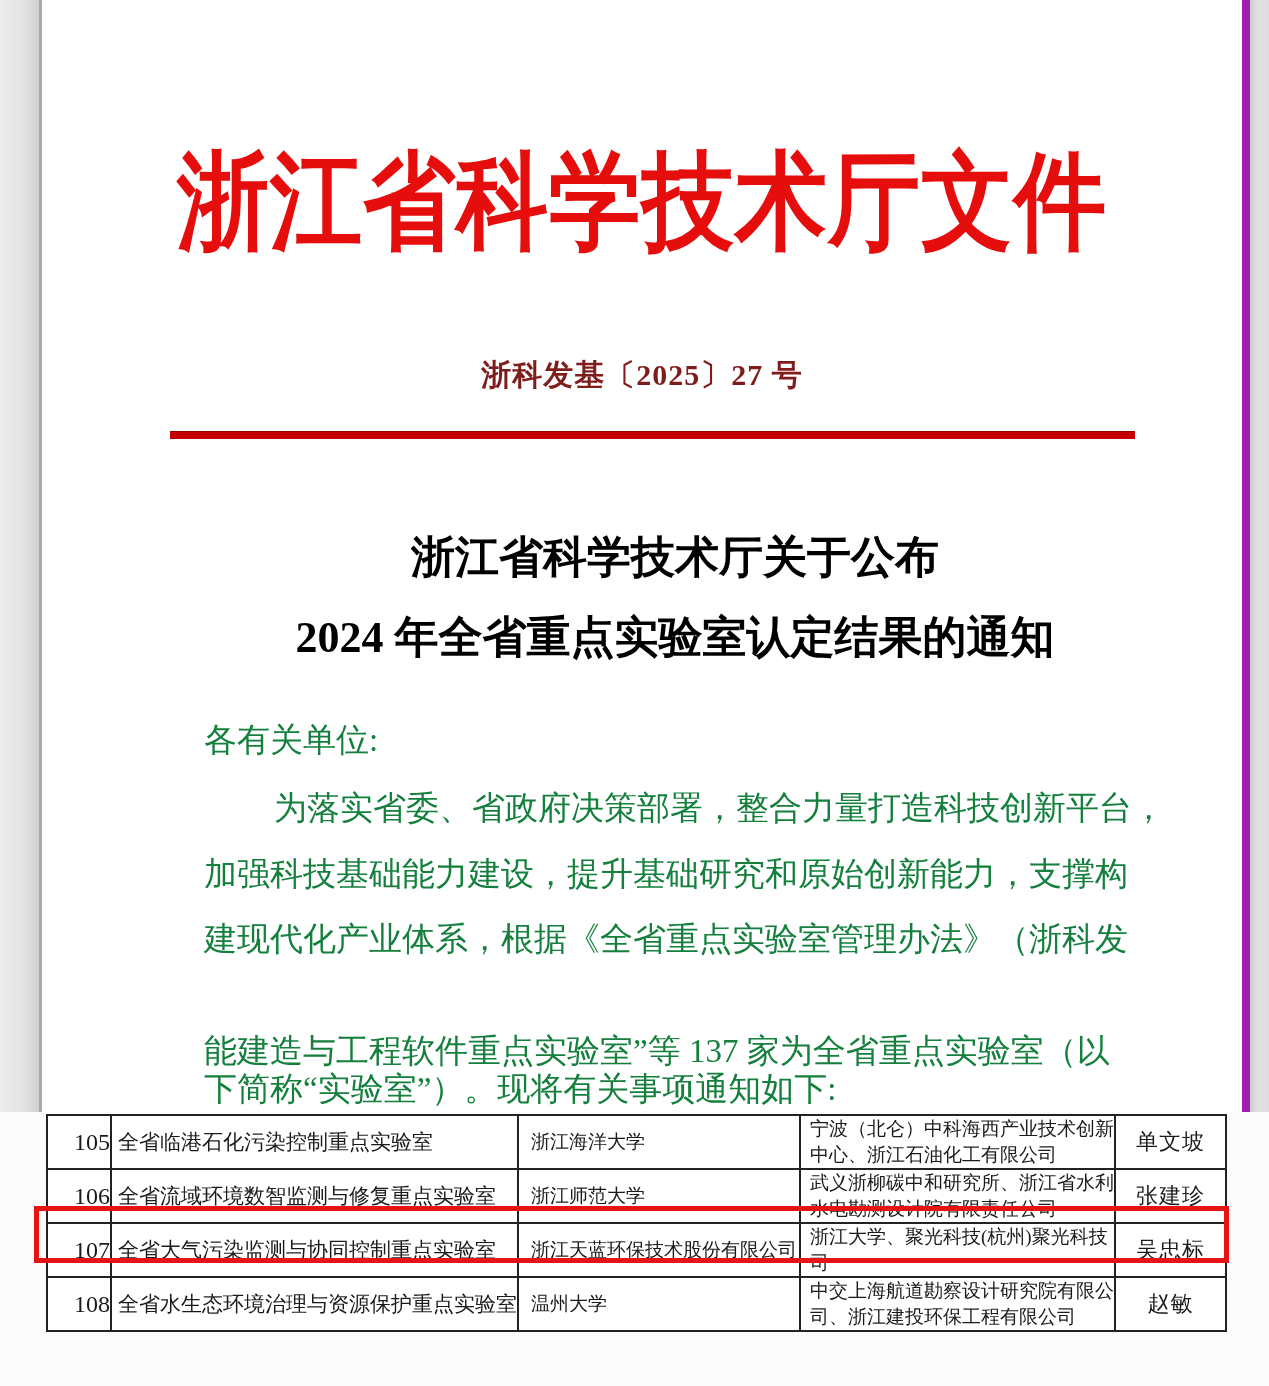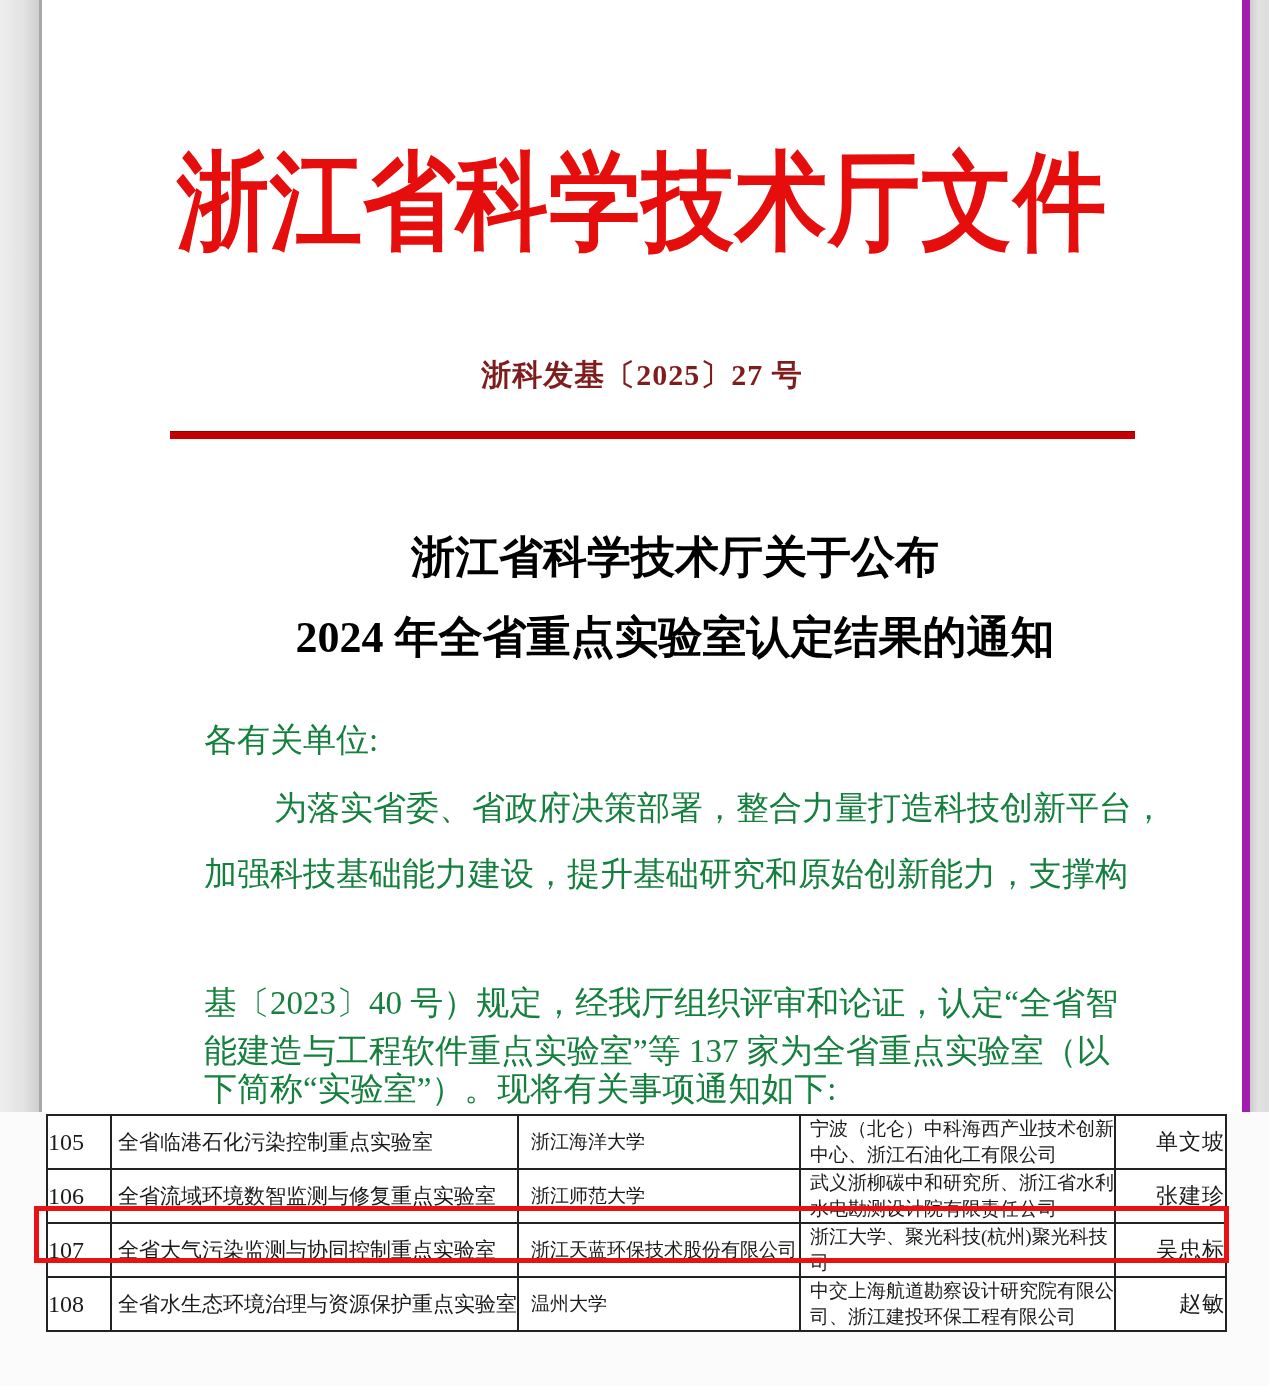--- a/index.html
+++ b/index.html
@@ -115,6 +115,7 @@
     <div class="body-line salutation">各有关单位:</div>
     <div class="body-line bl0">为落实省委、省政府决策部署，整合力量打造科技创新平台，</div>
     <div class="body-line bl1">加强科技基础能力建设，提升基础研究和原始创新能力，支撑构</div>
+    <div class="body-line bl2">建现代化产业体系，根据《全省重点实验室管理办法》（浙科发</div>
     <div class="body-line bl3">基〔2023〕40 号）规定，经我厅组织评审和论证，认定“全省智</div>
     <div class="body-line bl4">能建造与工程软件重点实验室”等 137 家为全省重点实验室（以</div>
     <div class="body-line bl5">下简称“实验室”）。现将有关事项通知如下:</div>

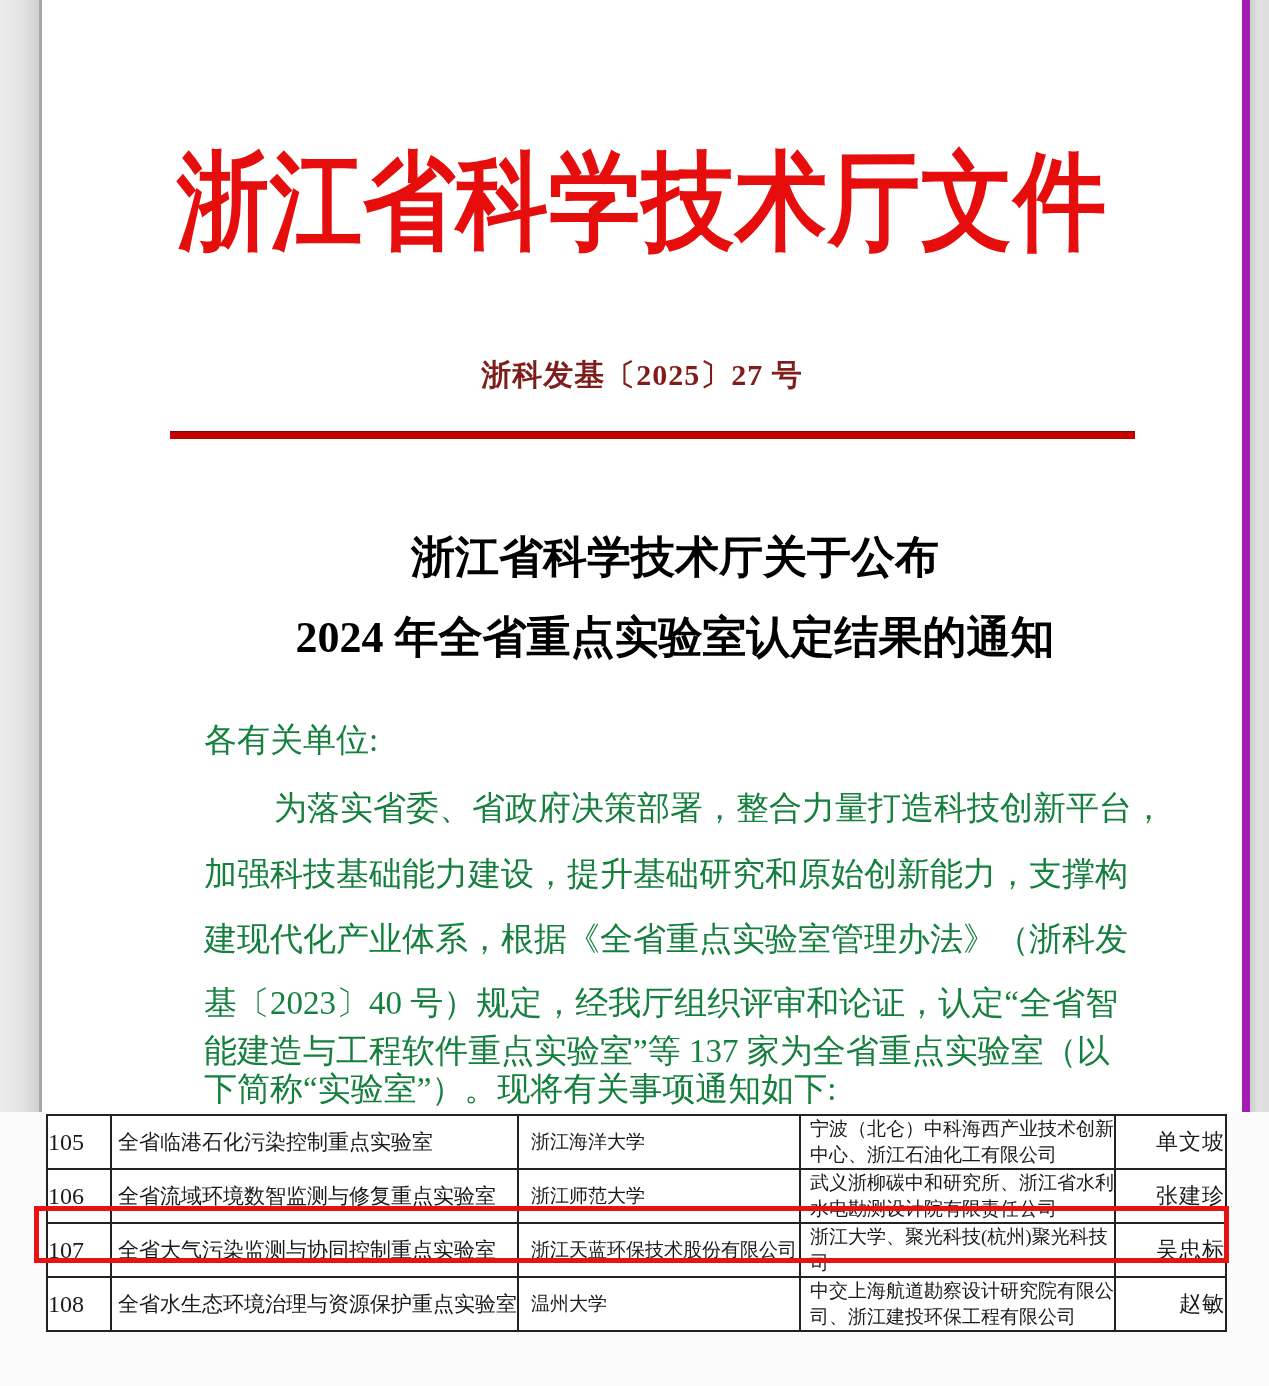--- a/index.html
+++ b/index.html
@@ -116,7 +116,6 @@
     <div class="body-line bl0">为落实省委、省政府决策部署，整合力量打造科技创新平台，</div>
     <div class="body-line bl1">加强科技基础能力建设，提升基础研究和原始创新能力，支撑构</div>
     <div class="body-line bl2">建现代化产业体系，根据《全省重点实验室管理办法》（浙科发</div>
-    <div class="body-line bl3">基〔2023〕40 号）规定，经我厅组织评审和论证，认定“全省智</div>
     <div class="body-line bl4">能建造与工程软件重点实验室”等 137 家为全省重点实验室（以</div>
     <div class="body-line bl5">下简称“实验室”）。现将有关事项通知如下:</div>
   </div>

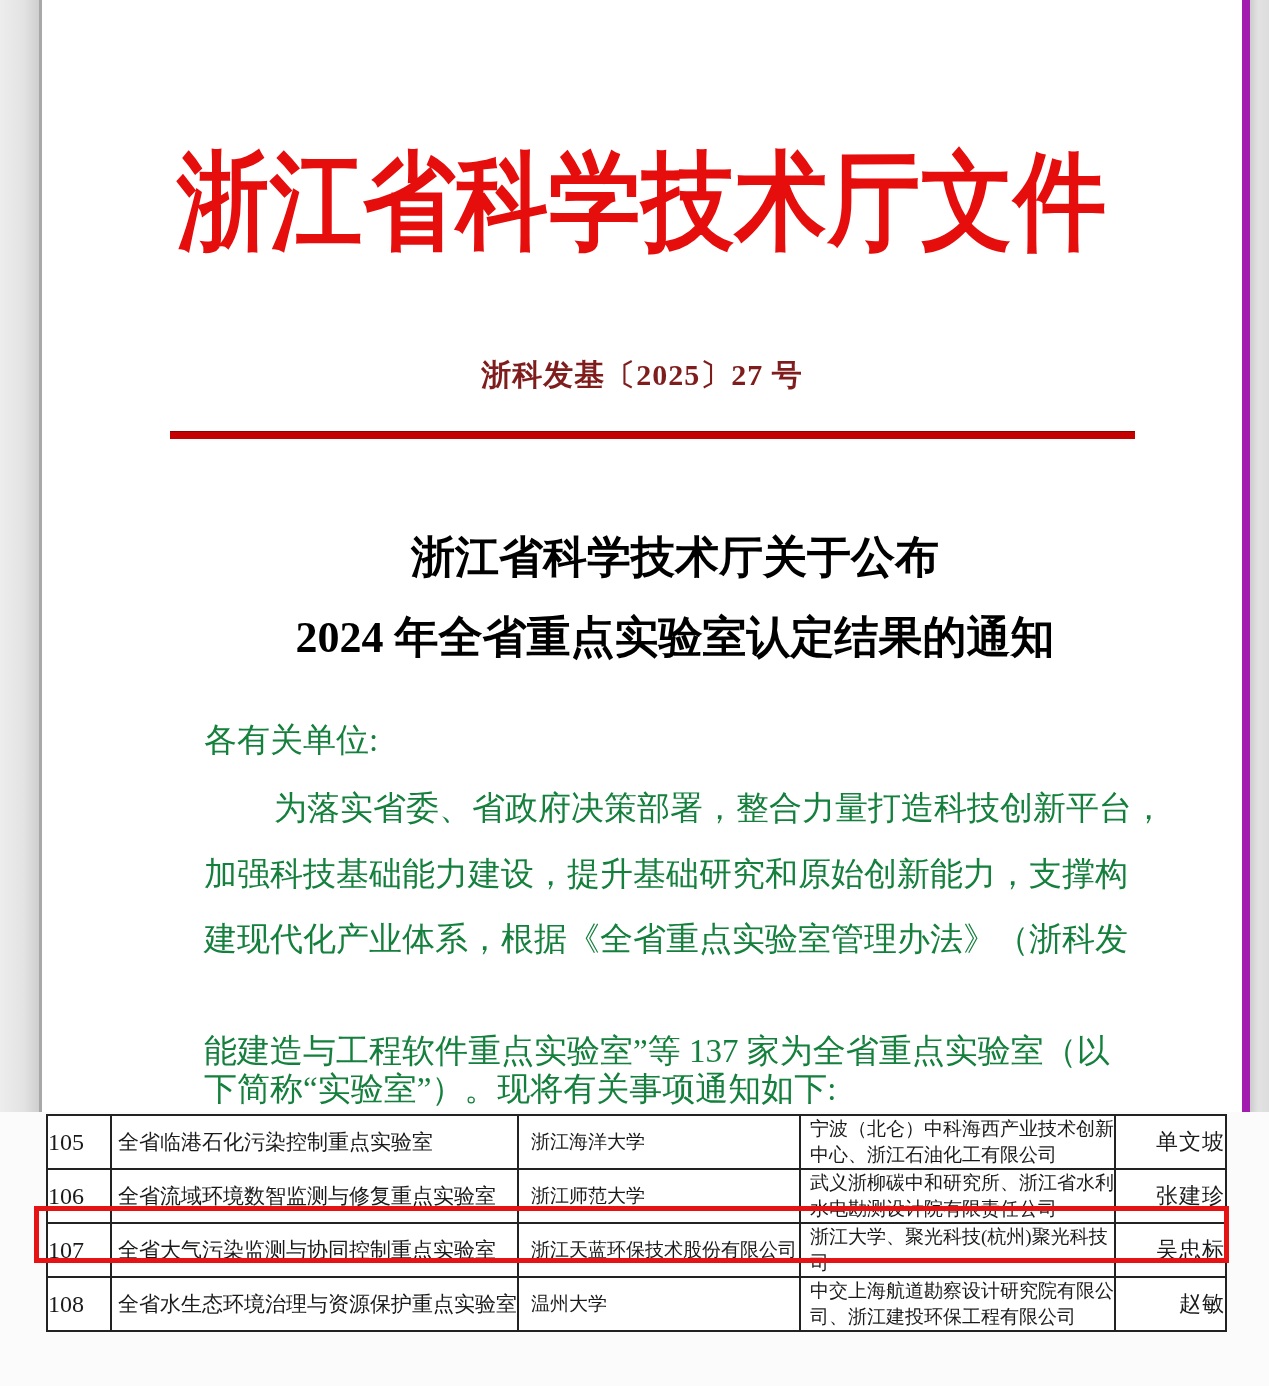--- a/index.html
+++ b/index.html
@@ -83,7 +83,7 @@
   tr.h1 td { height:44px; }
   tr.h2 td { height:51px; }
   tr.h3 td { height:45px; }
-  td.c-no  { text-align:left; font-size:24px; }
+  td.c-no  { text-align:right; font-size:24px; }
   td.c-lab { font-size:21px; padding-left:6px; white-space:nowrap; }
   td.c-org { font-size:19px; padding-left:12px; white-space:nowrap; }
   td.c-part { font-size:19px; padding-left:9px; line-height:26px; }

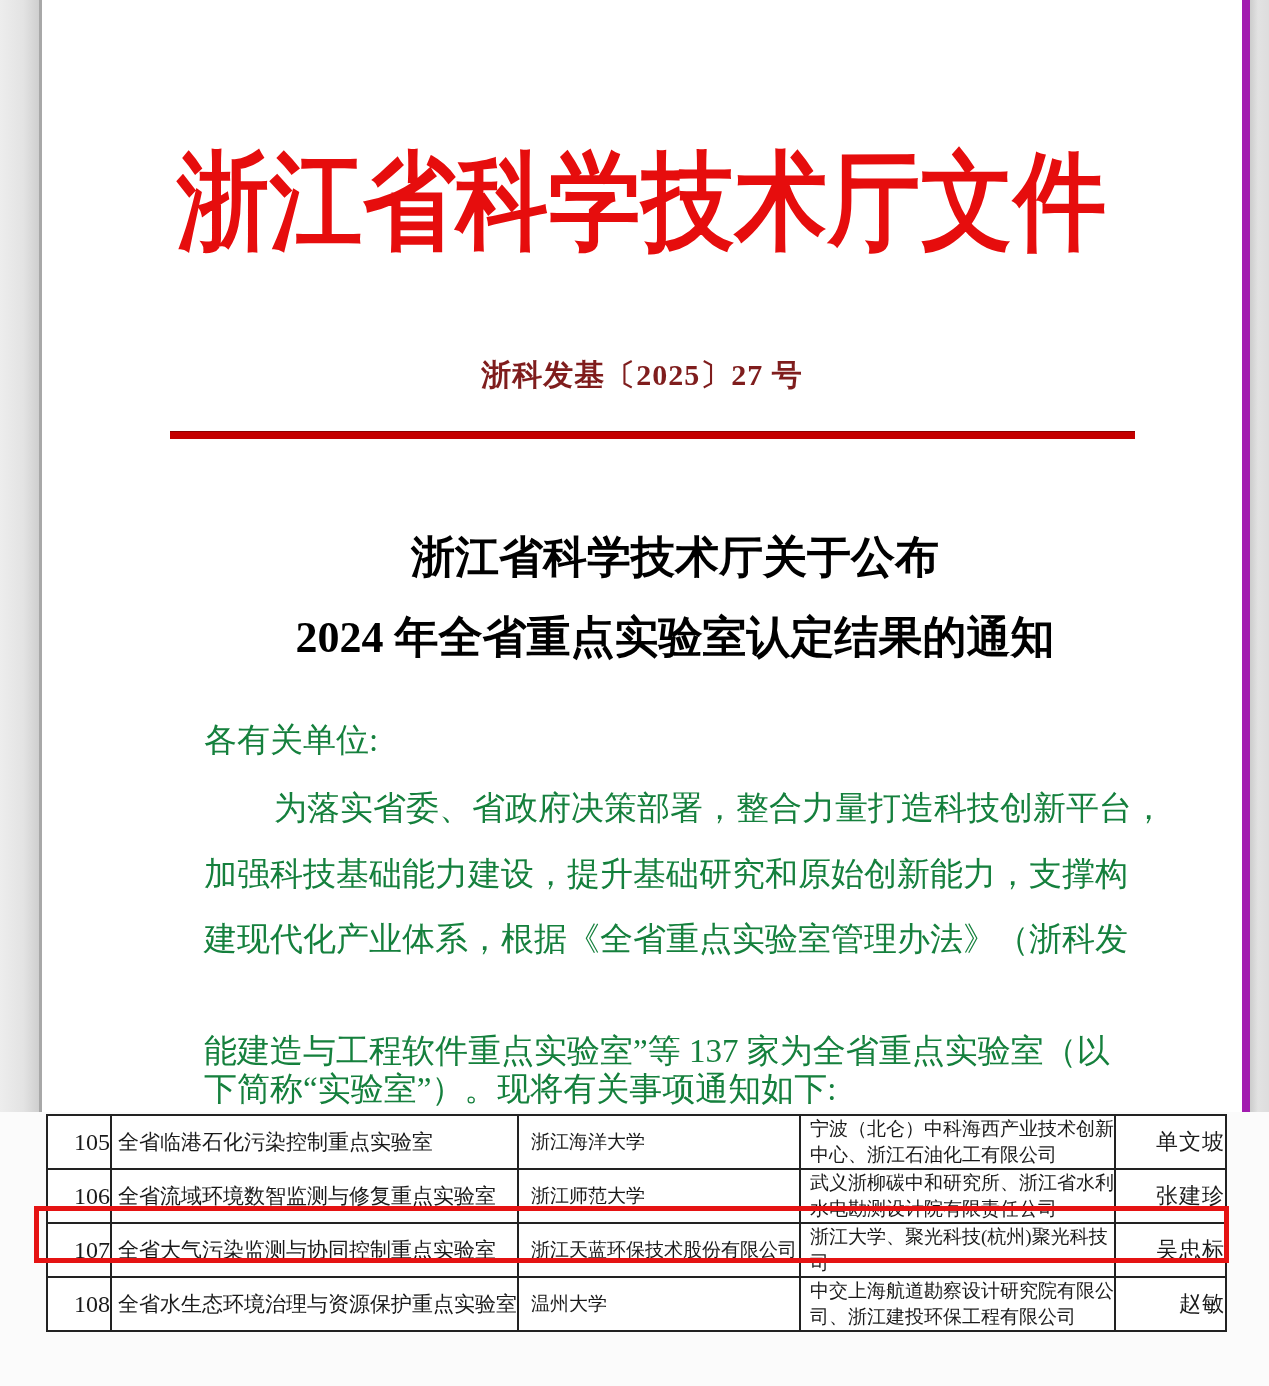--- a/index.html
+++ b/index.html
@@ -88,7 +88,7 @@
   td.c-org { font-size:19px; padding-left:12px; white-space:nowrap; }
   td.c-part { font-size:19px; padding-left:9px; line-height:26px; }
   td.c-part div { white-space:nowrap; }
-  td.c-dir { text-align:right; font-size:22px; letter-spacing:1px; }
+  td.c-dir { text-align:center; font-size:22px; letter-spacing:1px; }
 
   .highlight-box {
     position:absolute; left:34px; top:1206px; width:1195px; height:57px;

